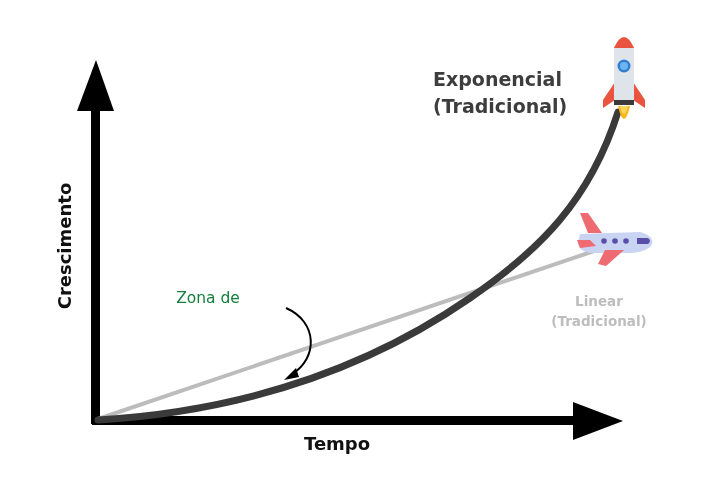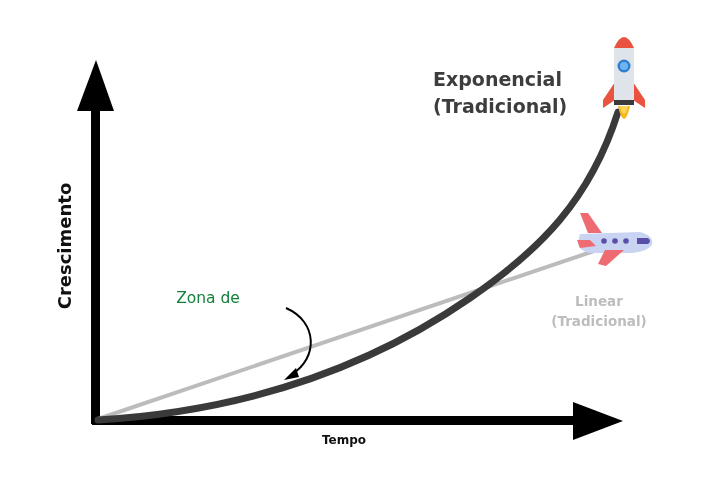--- a/index.html
+++ b/index.html
@@ -10,7 +10,7 @@
   .lin { left: 528px; top: 291px; width: 142px; text-align: center; font-size: 13.5px; font-weight: bold; color: #bdbdbd; line-height: 20px; }
   .zona { left: 148px; top: 287px; width: 120px; text-align: center; font-size: 15.5px; color: #15803d; line-height: 23px; }
   .ylab { left: 64px; top: 246px; font-size: 18px; font-weight: bold; color: #111; transform: translate(-50%, -50%) rotate(-90deg); }
-  .xlab { left: 322px; top: 433px; font-size: 12px; font-weight: bold; color: #111; }
+  .xlab { left: 304px; top: 433px; font-size: 18px; font-weight: bold; color: #111; }
 </style>
 </head>
 <body>

